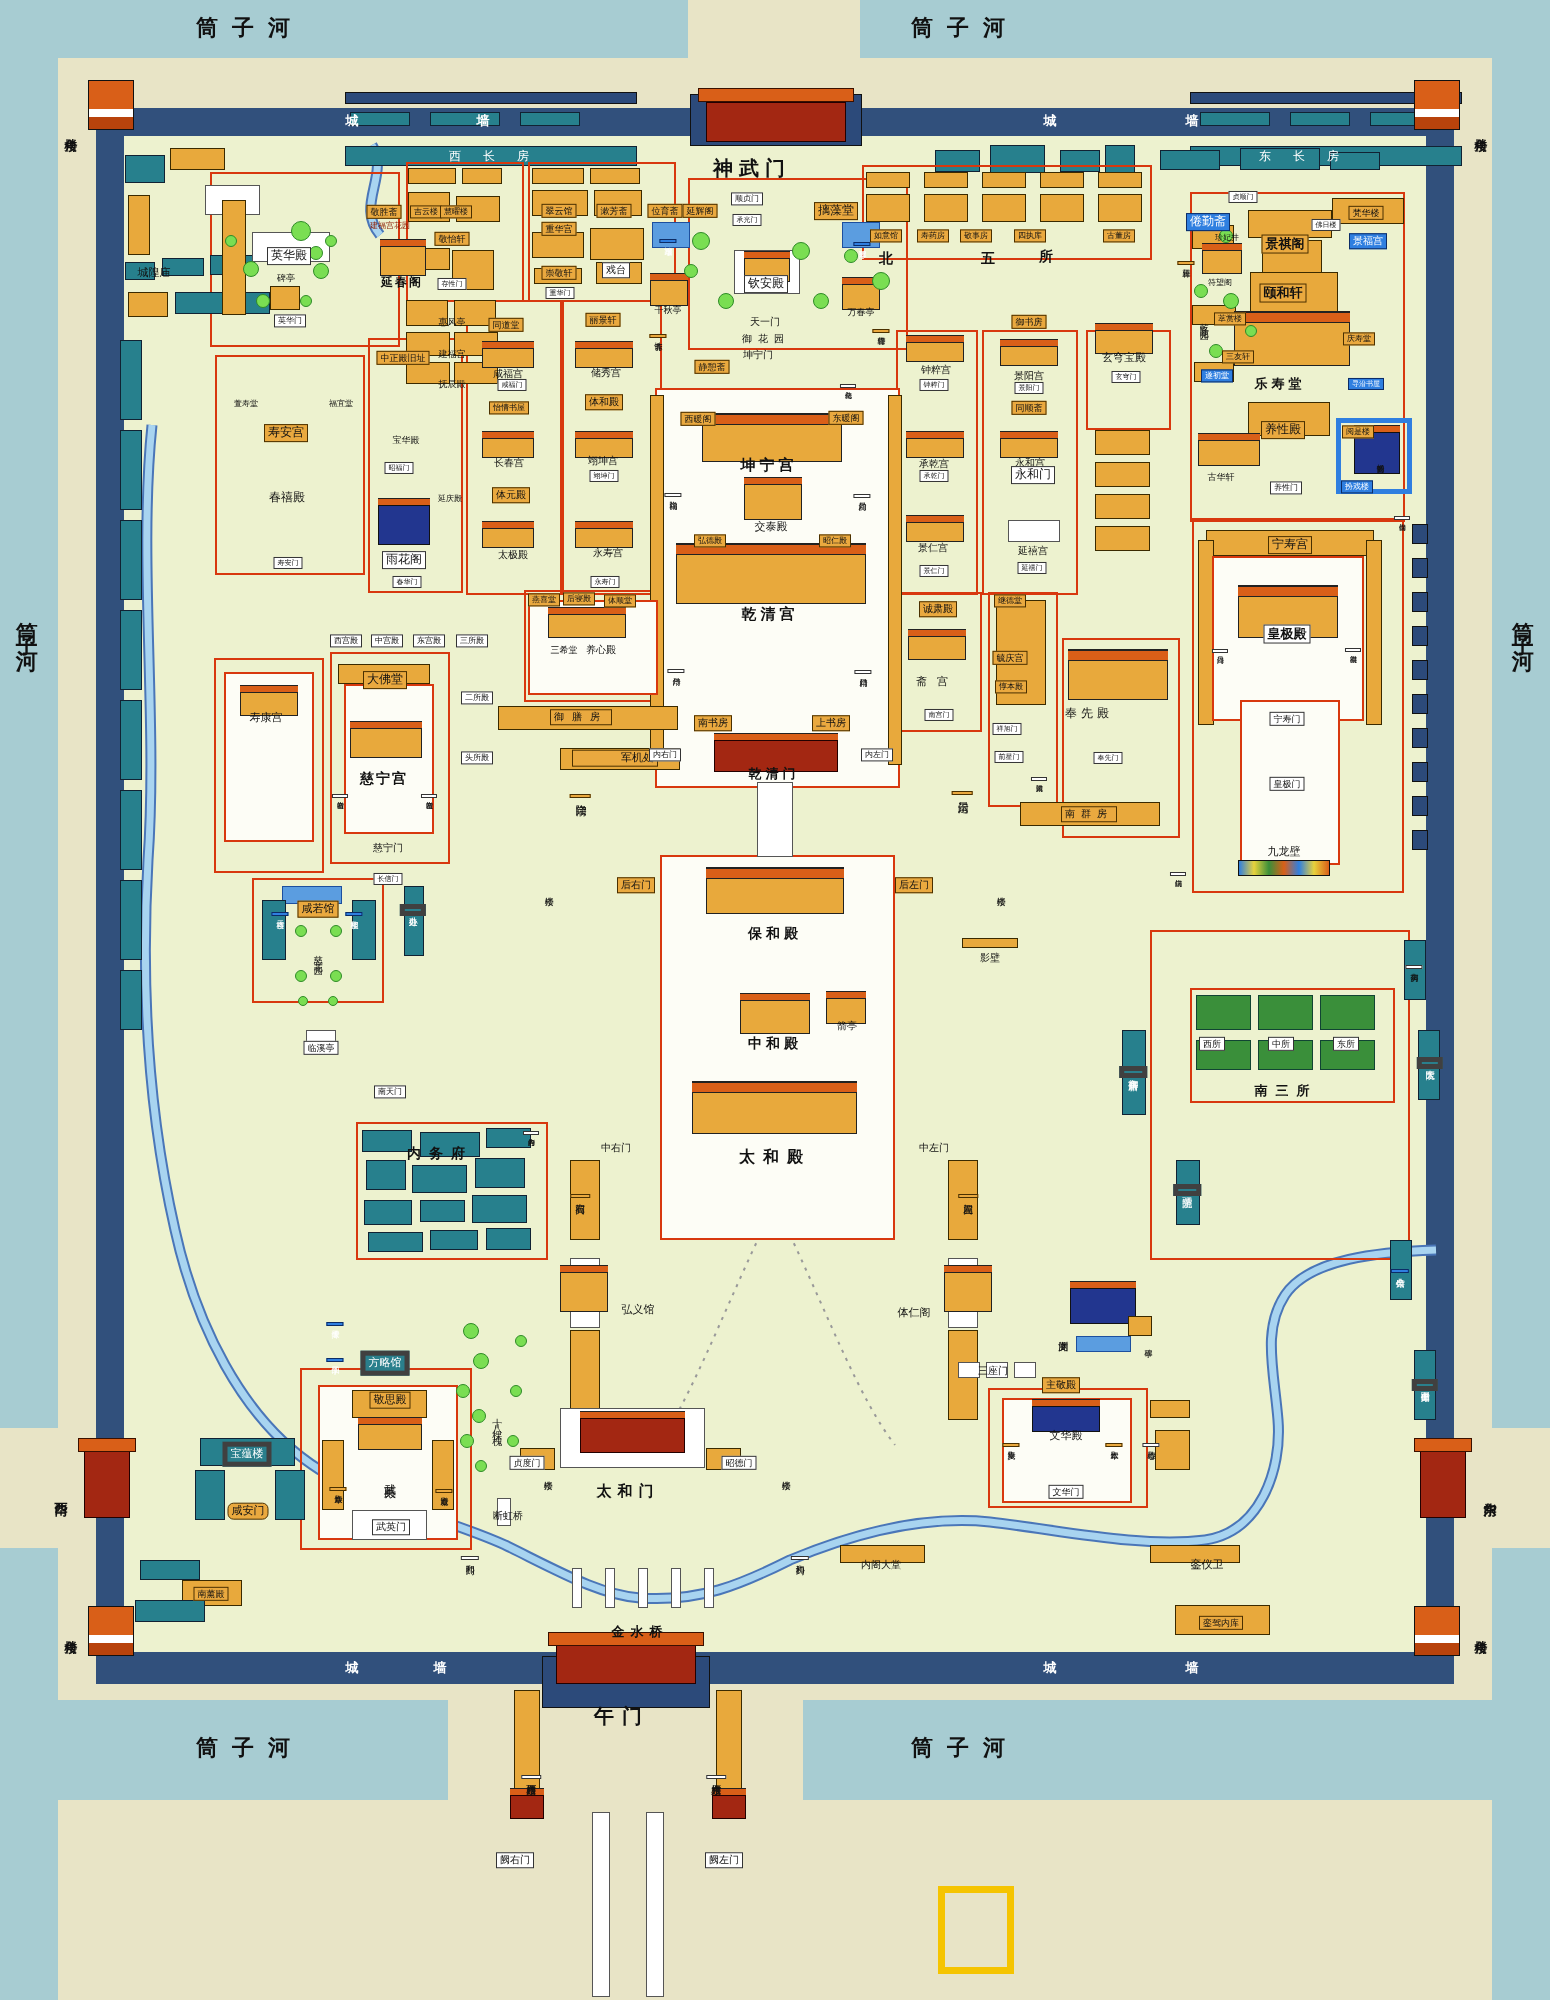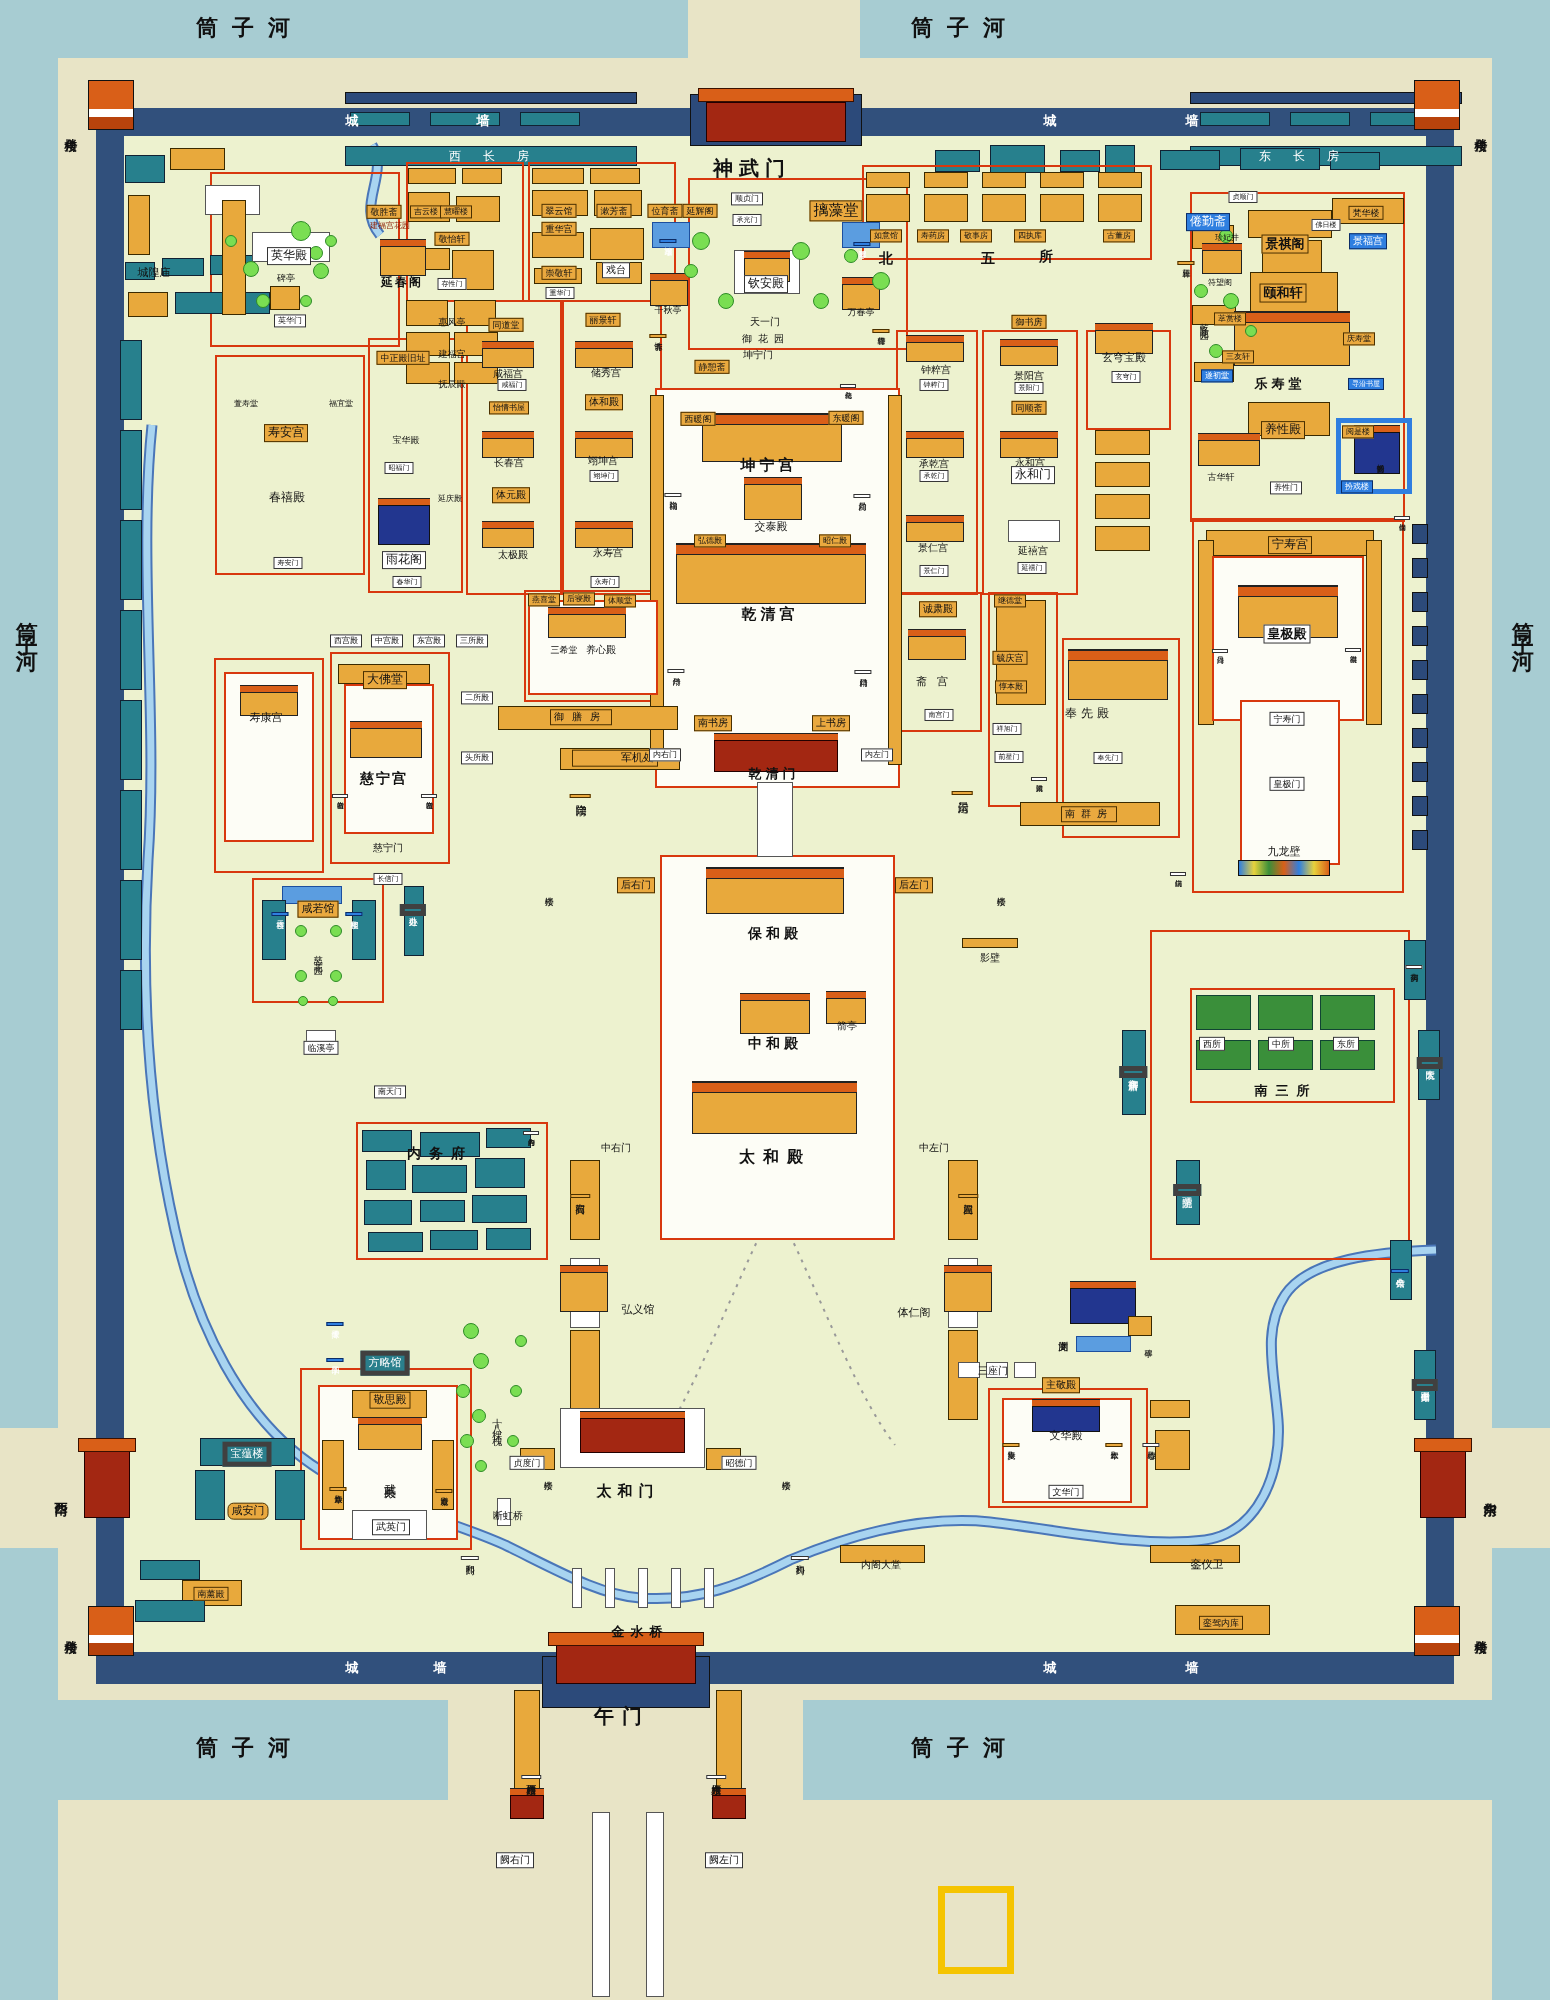--- a/index.html
+++ b/index.html
@@ -467,7 +467,7 @@
       <div class="lb bg v" style="left: 658px; top: 336px; font-size: 8px;">养性斋</div>
       <div class="lb bg" style="left: 665px; top: 211px; font-size: 9px;">位育斋</div>
       <div class="lb bg" style="left: 700px; top: 211px; font-size: 9px;">延辉阁</div>
-      <div class="lb bg" style="left: 836px; top: 211px; font-size: 15px;">摛藻堂</div>
+      <div class="lb bg" style="left: 836px; top: 211px; font-size: 12px;">摛藻堂</div>
       <div class="lb bw" style="left: 747px; top: 199px; font-size: 8px;">顺贞门</div>
       <div class="lb bw" style="left: 747px; top: 220px; font-size: 7px;">承光门</div>
       <div class="lb p" style="left: 154px; top: 273px; font-size: 11px;">城隍庙</div>

